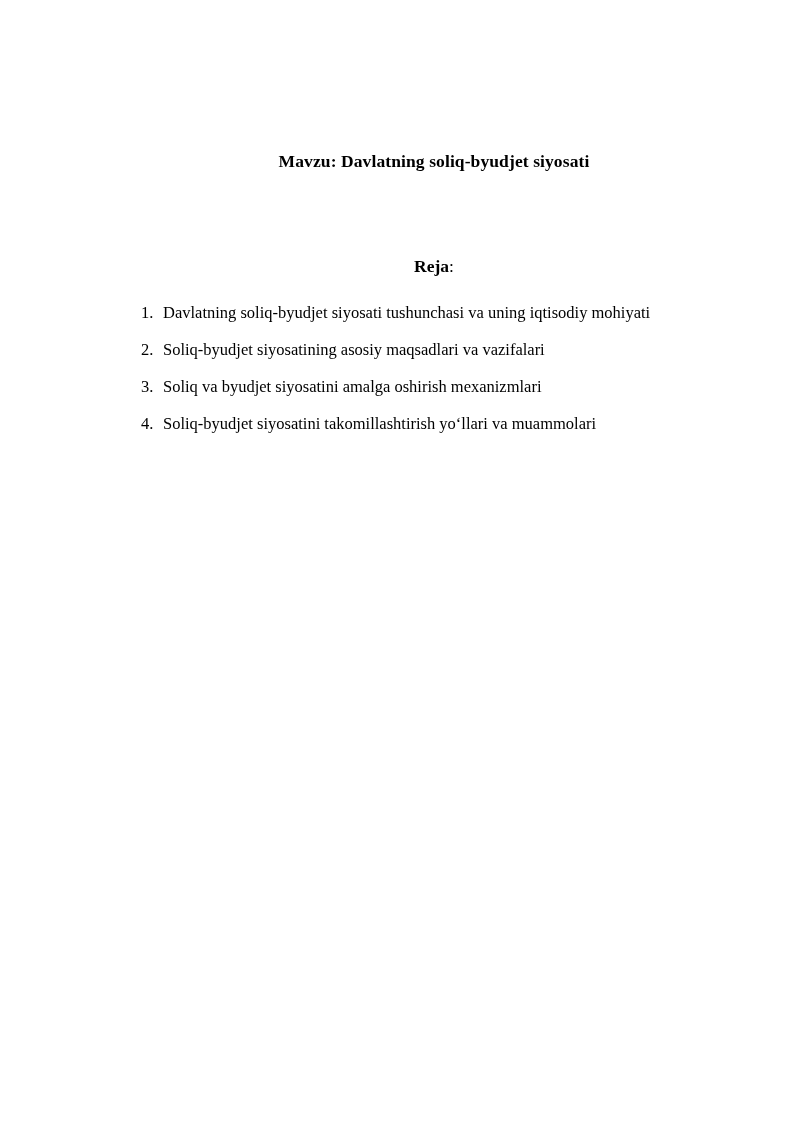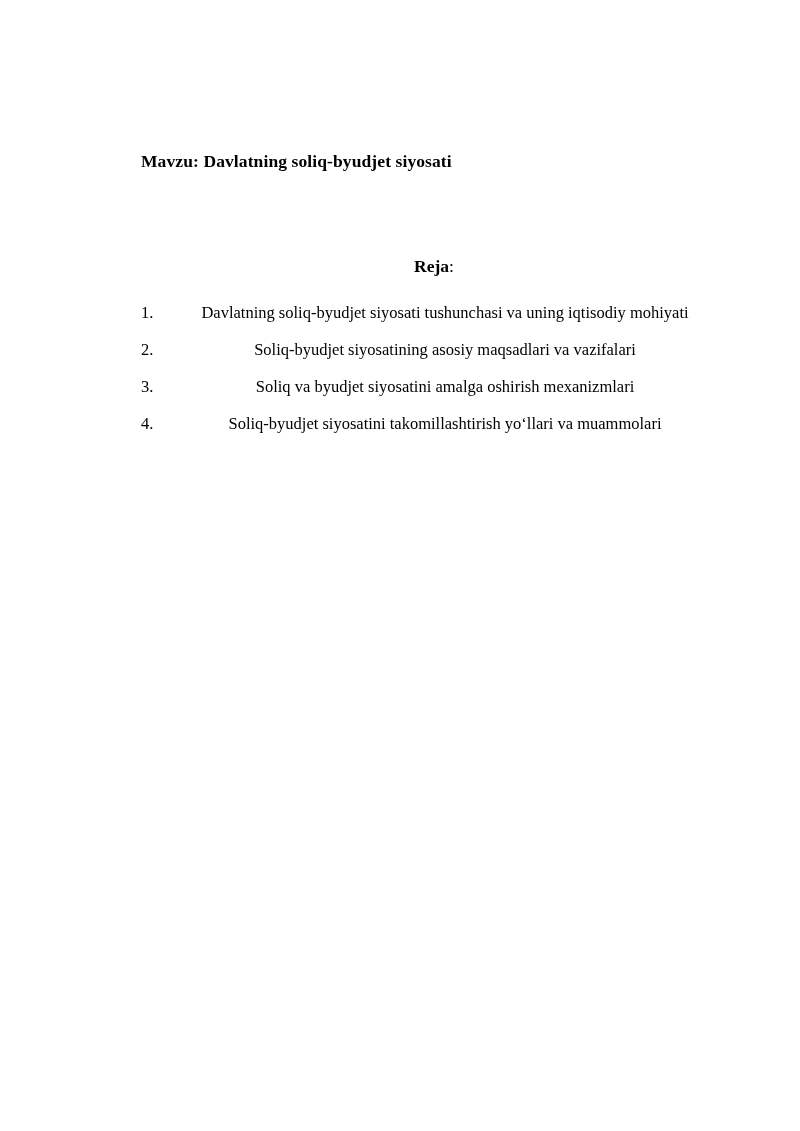--- a/index.html
+++ b/index.html
@@ -40,6 +40,7 @@
     top: 148px;
     left: 0;
     width: 586px;
+    text-align: center;
     font-size: 17.5px;
     font-weight: bold;
     line-height: 26px;

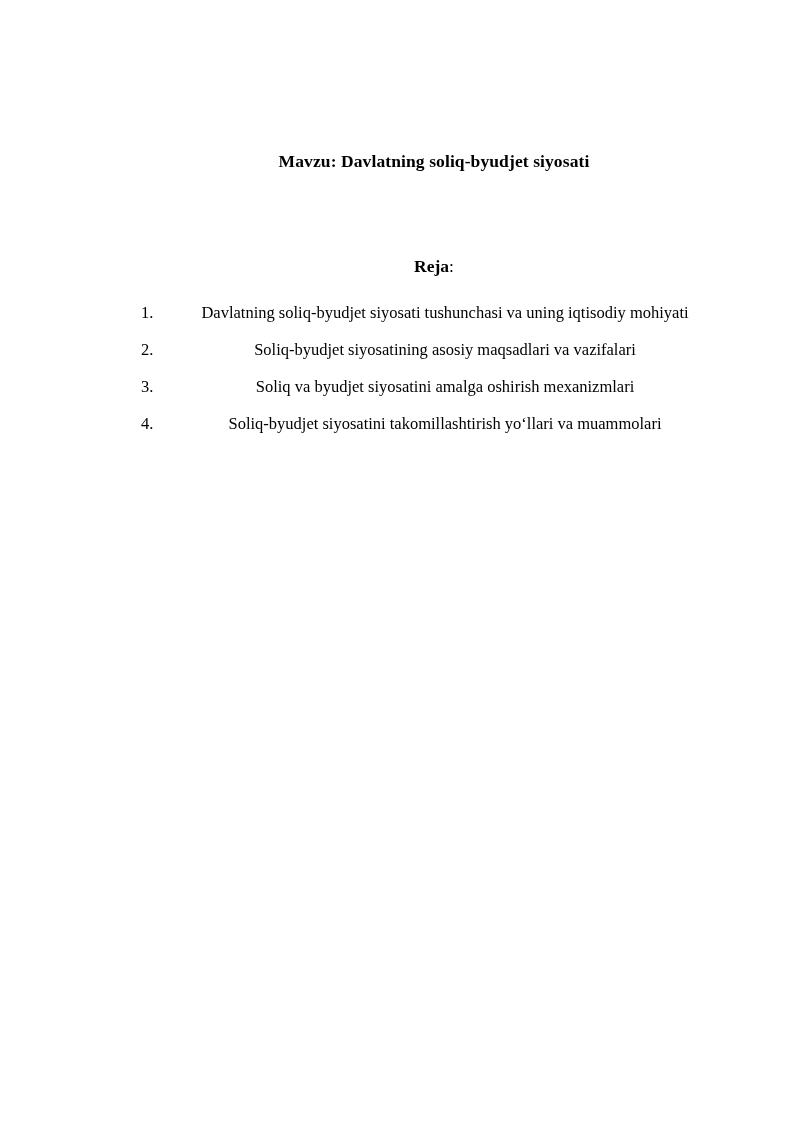--- a/index.html
+++ b/index.html
@@ -94,7 +94,6 @@
 
   .plan-list .item-text {
     display: block;
-    text-align: center;
   }
 </style>
 </head>

